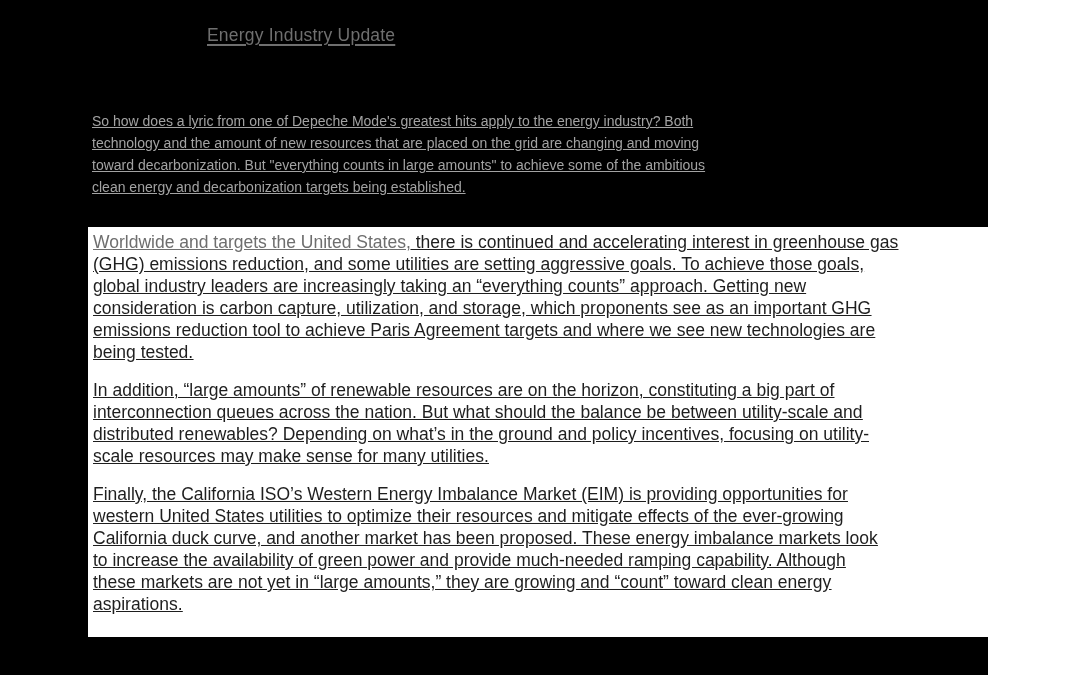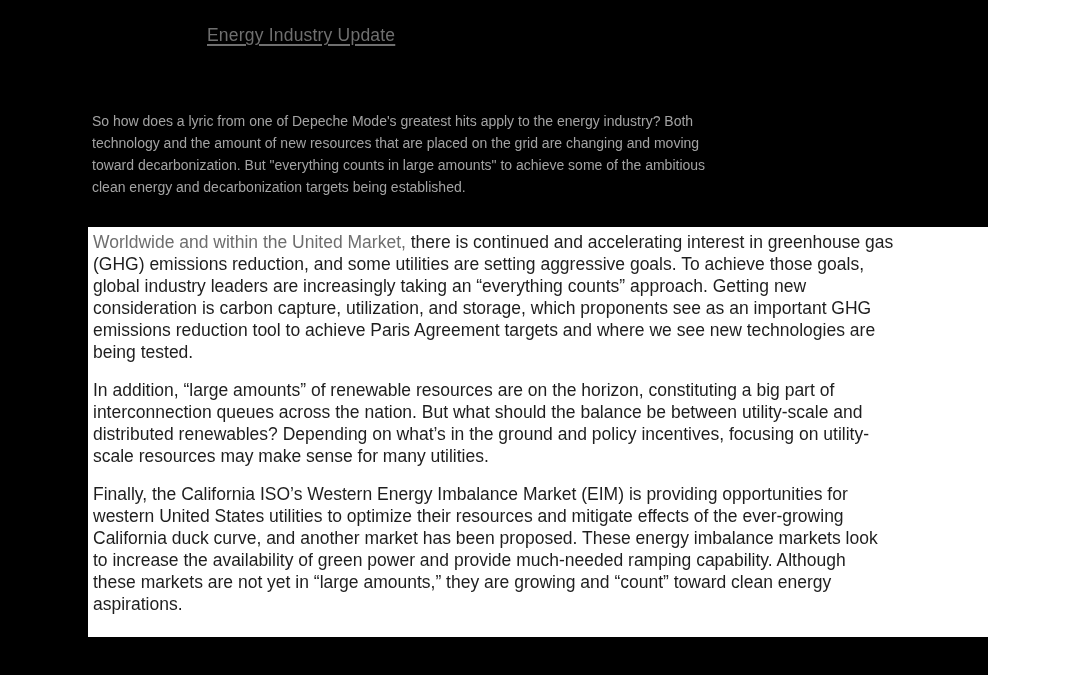--- a/index.html
+++ b/index.html
@@ -2,7 +2,7 @@
 <html><head>
 <meta charset="utf-8">
 <style>
-  * { margin: 0; padding: 0; box-sizing: border-box; }
+  * { margin: 0; padding: 0; box-sizing: border-box; text-decoration: underline; }
   html, body { width: 1080px; height: 675px; }
   body {
     position: relative;

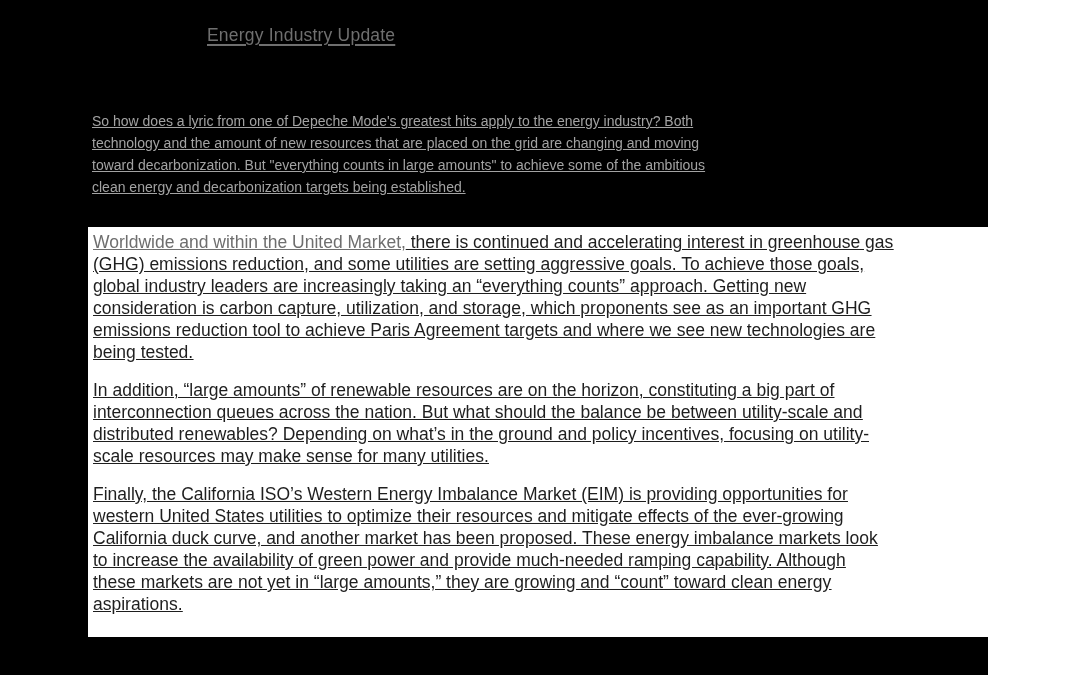--- a/index.html
+++ b/index.html
@@ -69,7 +69,7 @@
 
   <div class="content-box">
 
-    <p><span class="lead-gray">Worldwide and within the United Market,</span><span> there is continued and accelerating interest in greenhouse gas
+    <p><span class="lead-gray">Worldwide and targets the United States,</span><span> there is continued and accelerating interest in greenhouse gas
 (GHG) emissions reduction, and some utilities are setting aggressive goals. To achieve those goals,
 global industry leaders are increasingly taking an “everything counts” approach. Getting new
 consideration is carbon capture, utilization, and storage, which proponents see as an important GHG

